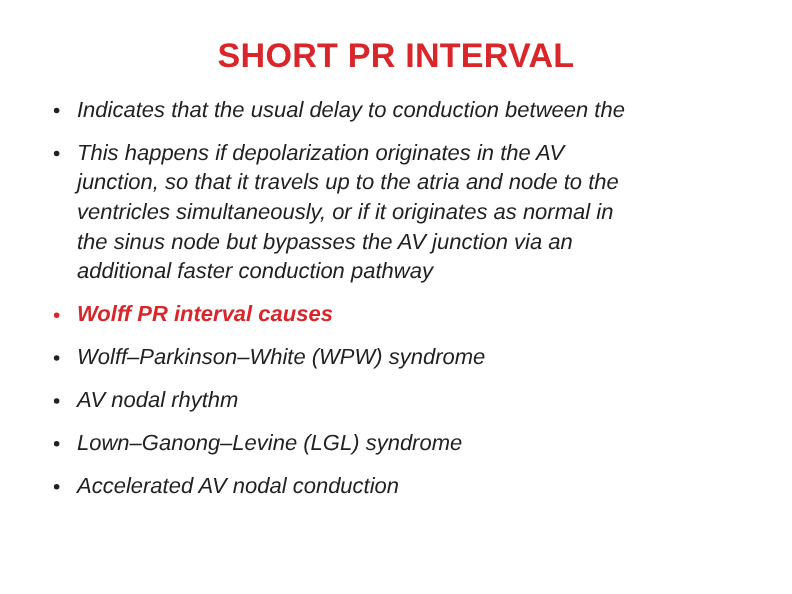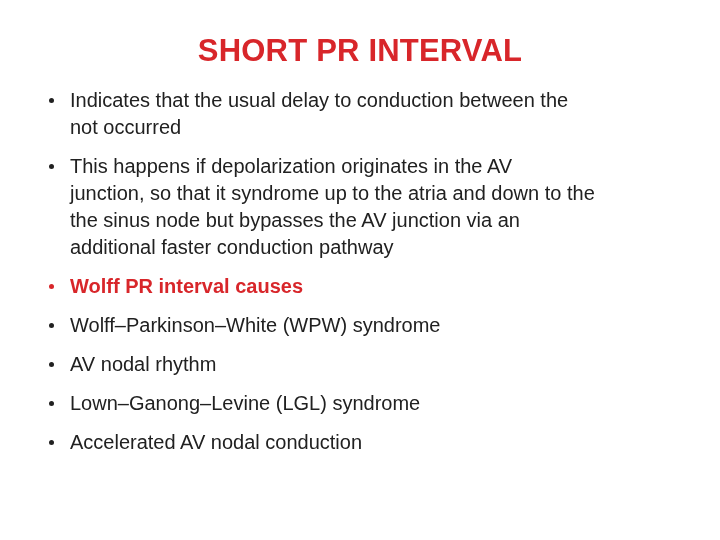--- a/index.html
+++ b/index.html
@@ -28,6 +28,7 @@
     list-style: none;
     margin: 18px 4px 0 0;
     padding: 0 28px 0 70px;
+    font-style: italic;
   }
   .bullet {
     position: relative;

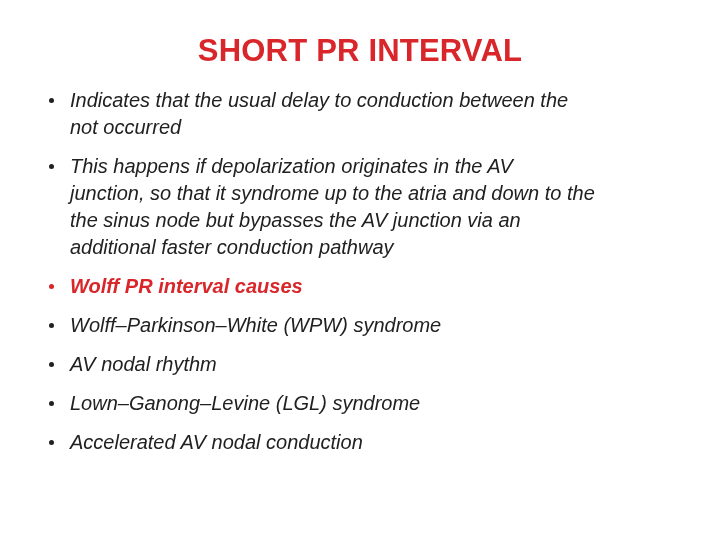--- a/index.html
+++ b/index.html
@@ -68,7 +68,6 @@
         <span class="dot"></span>
         <div class="text">
           <div class="line">Indicates that the usual delay to conduction between the</div>
-          <div class="line">not occurred</div>
         </div>
       </li>
       <li class="bullet">

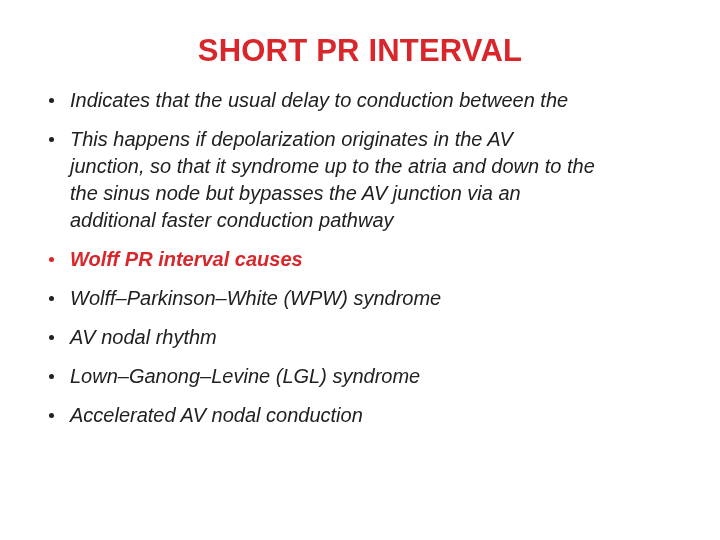--- a/index.html
+++ b/index.html
@@ -74,7 +74,7 @@
         <span class="dot"></span>
         <div class="text">
           <div class="line">This happens if depolarization originates in the AV</div>
-          <div class="line">junction, so that it syndrome up to the atria and down to the</div>
+          <div class="line">junction, so that it travels up to the atria and node to the</div>
           <div class="line">the sinus node but bypasses the AV junction via an</div>
           <div class="line">additional faster conduction pathway</div>
         </div>

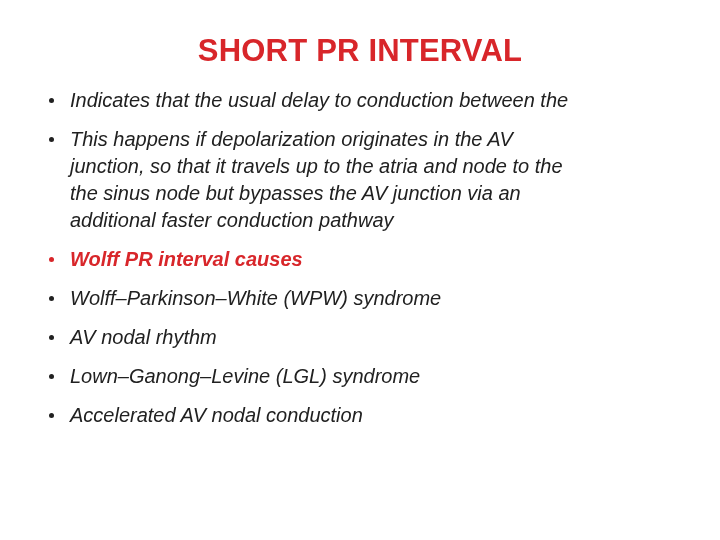--- a/index.html
+++ b/index.html
@@ -75,6 +75,7 @@
         <div class="text">
           <div class="line">This happens if depolarization originates in the AV</div>
           <div class="line">junction, so that it travels up to the atria and node to the</div>
+          <div class="line">ventricles simultaneously, or if it originates as normal in</div>
           <div class="line">the sinus node but bypasses the AV junction via an</div>
           <div class="line">additional faster conduction pathway</div>
         </div>

